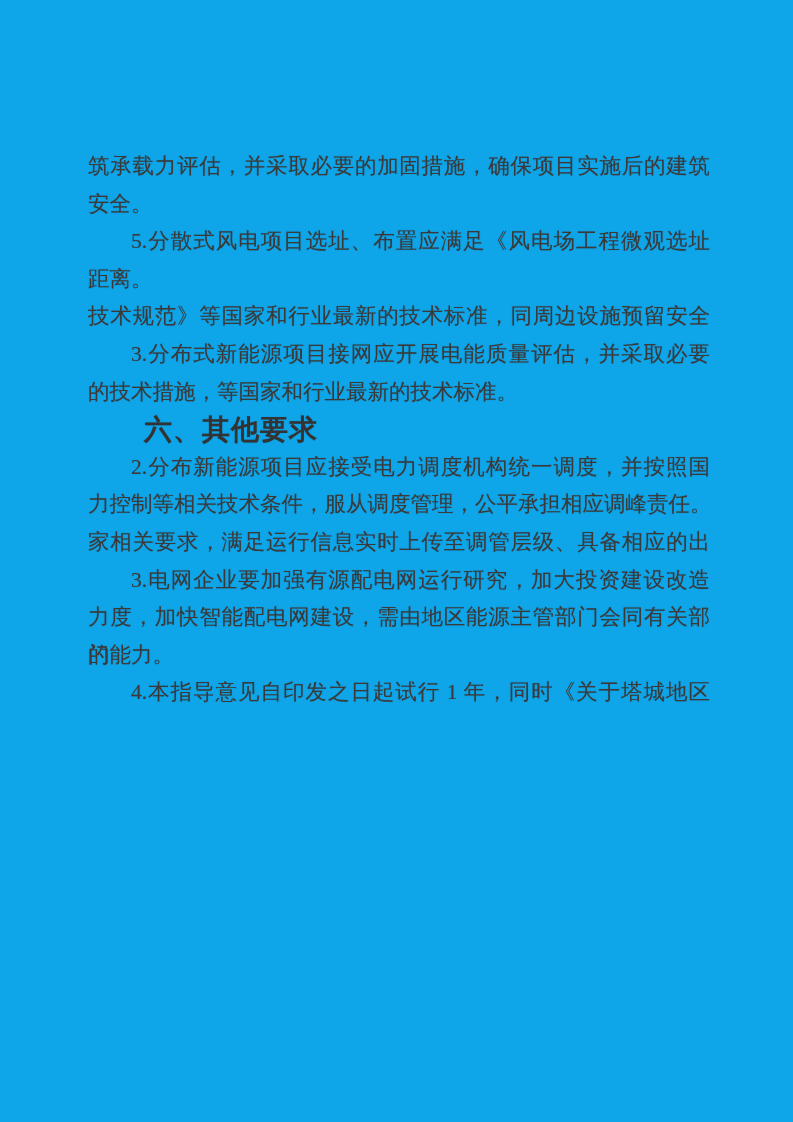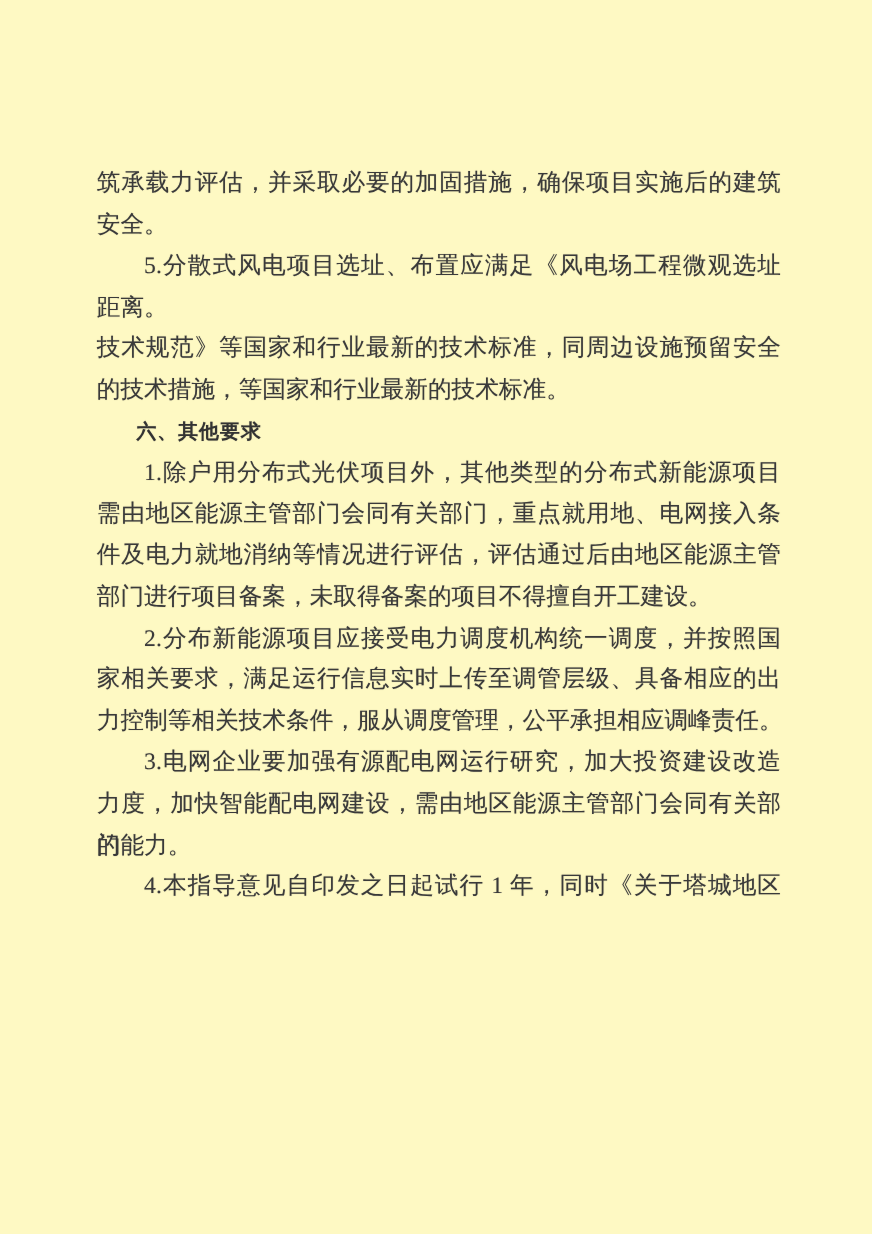--- a/index.html
+++ b/index.html
@@ -16,7 +16,7 @@
   .page {
     position: absolute;
     inset: 0;
-    background: #fef9c3;
+    background: #0ea5e9;
   }
   .content {
     position: absolute;

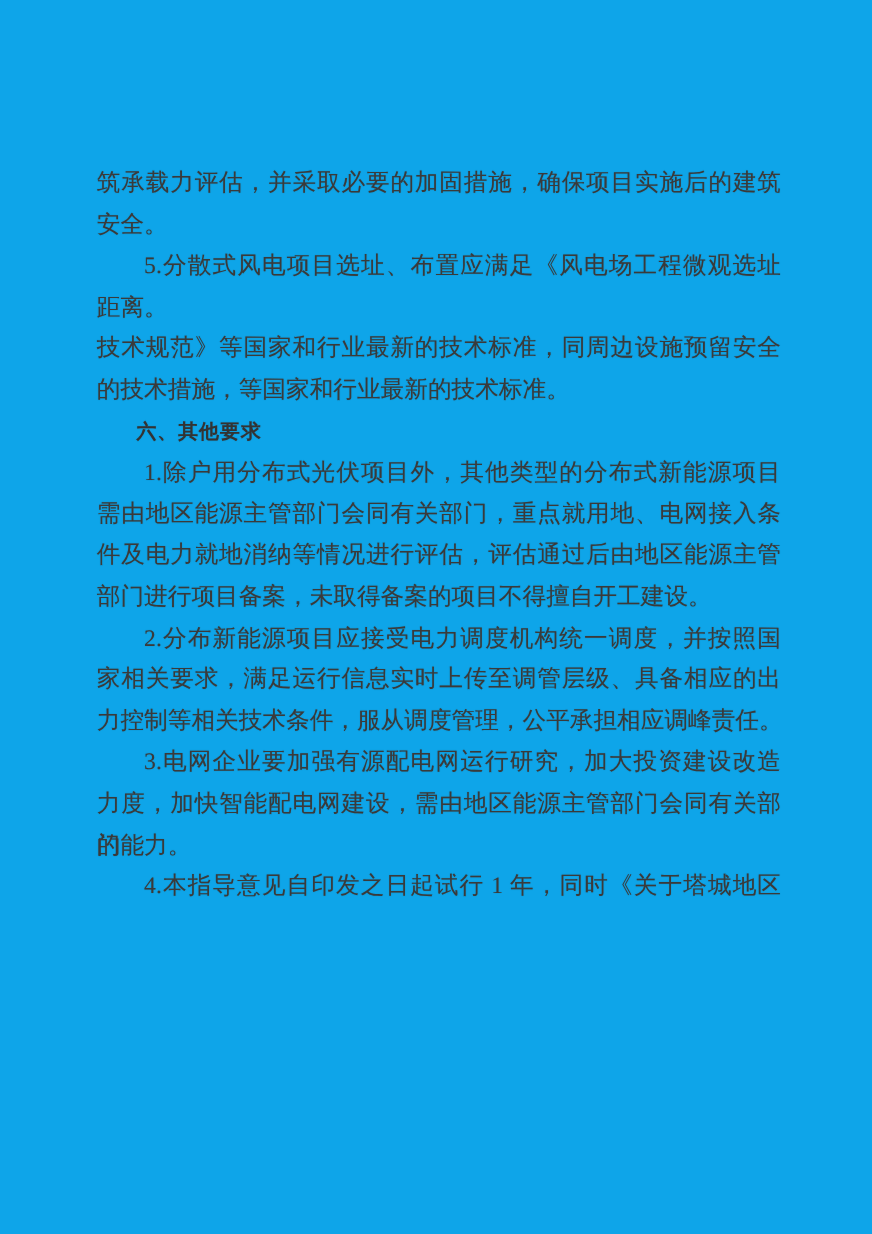--- a/index.html
+++ b/index.html
@@ -68,6 +68,7 @@
     </div>
 
     <div class="para">
+      <div class="line full indent">3.分布式新能源项目接网应开展电能质量评估，并采取必要</div>
       <div class="line">的技术措施，等国家和行业最新的技术标准。</div>
     </div>
 

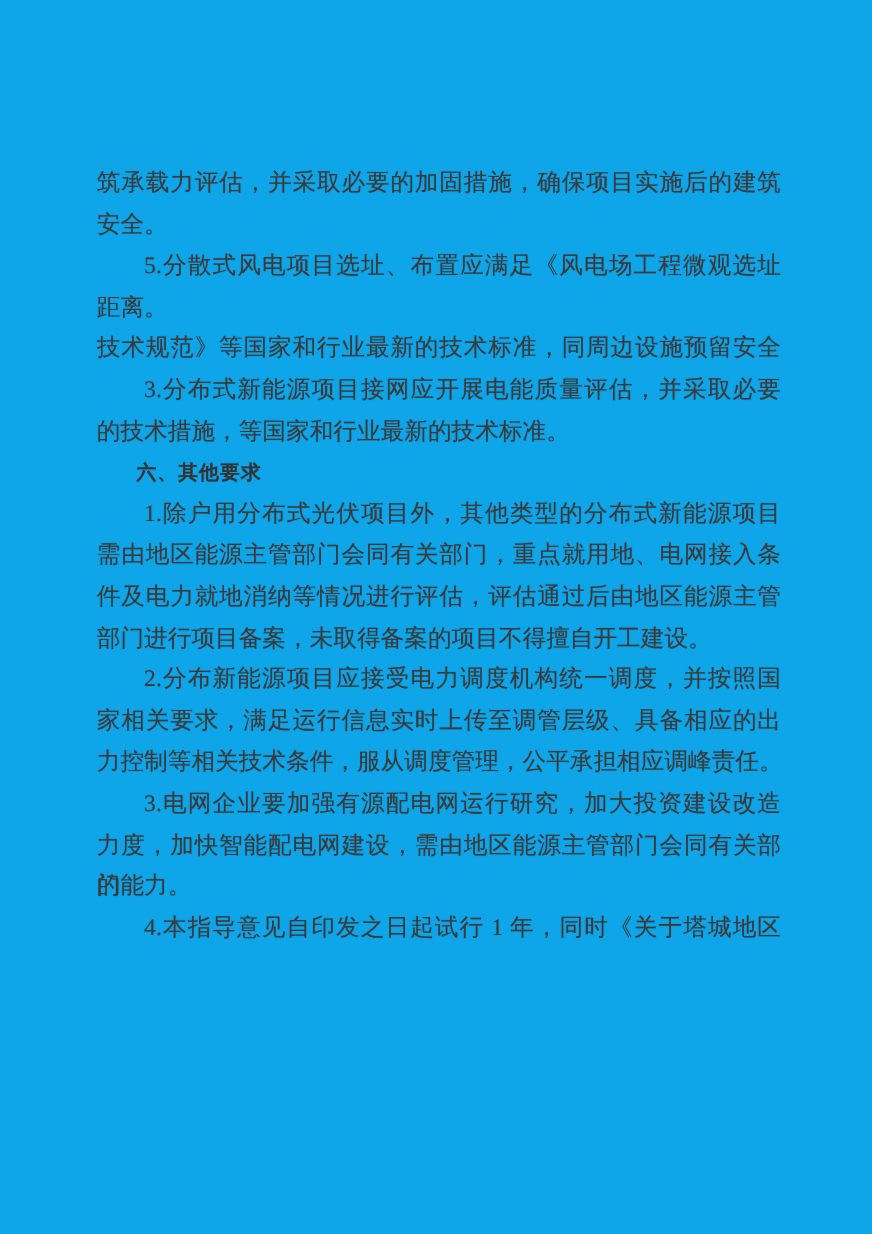--- a/index.html
+++ b/index.html
@@ -45,7 +45,7 @@
   .heading {
     font-family: "Liberation Sans", "DejaVu Sans", sans-serif;
     font-weight: 700;
-    font-size: 18px;
+    font-size: 28px;
     color: #333333;
     letter-spacing: 1px;
   }

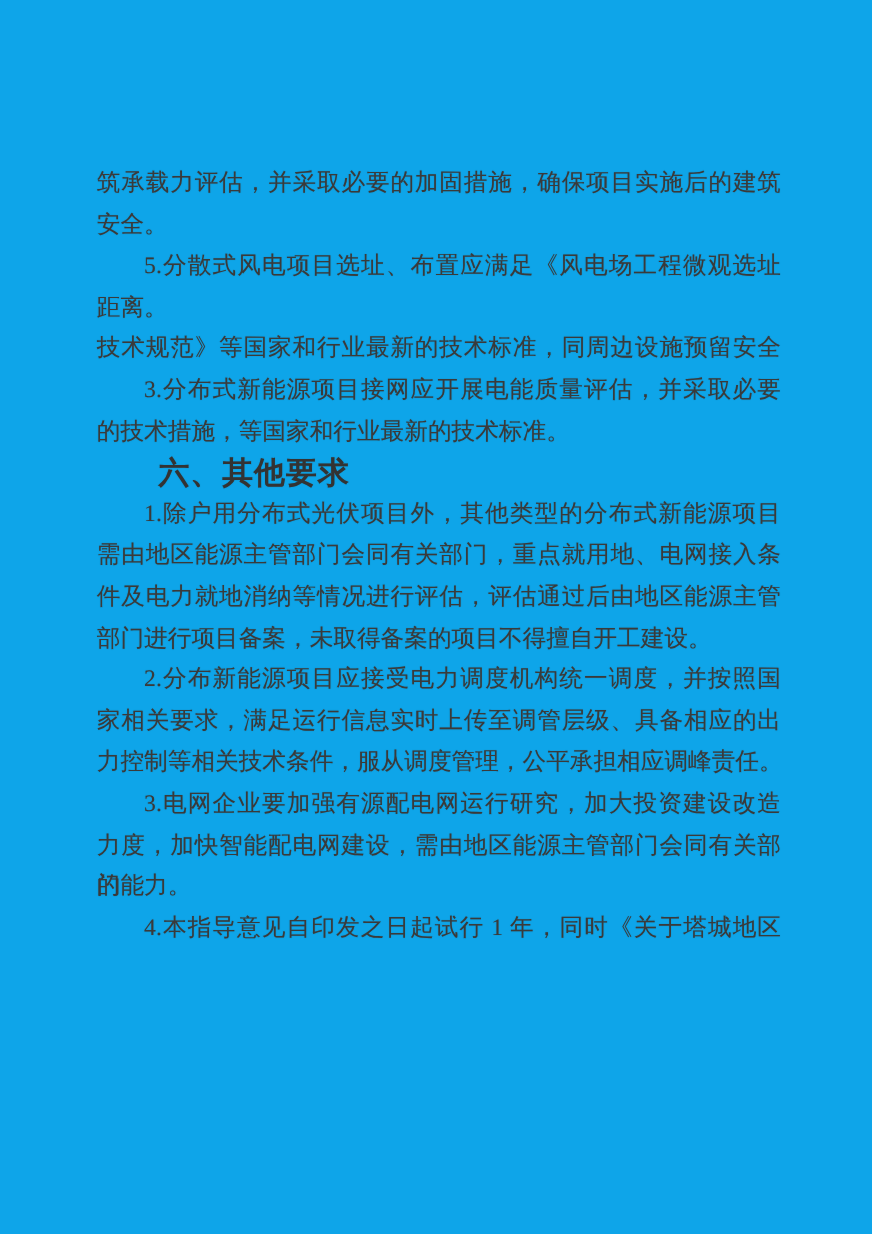--- a/index.html
+++ b/index.html
@@ -76,12 +76,6 @@
       <div class="line heading indent">六、其他要求</div>
     </div>
 
-    <div class="para">
-      <div class="line full indent">1.除户用分布式光伏项目外，其他类型的分布式新能源项目</div>
-      <div class="line full">需由地区能源主管部门会同有关部门，重点就用地、电网接入条</div>
-      <div class="line full">件及电力就地消纳等情况进行评估，评估通过后由地区能源主管</div>
-      <div class="line">部门进行项目备案，未取得备案的项目不得擅自开工建设。</div>
-    </div>
 
     <div class="para">
       <div class="line full indent">2.分布新能源项目应接受电力调度机构统一调度，并按照国</div>

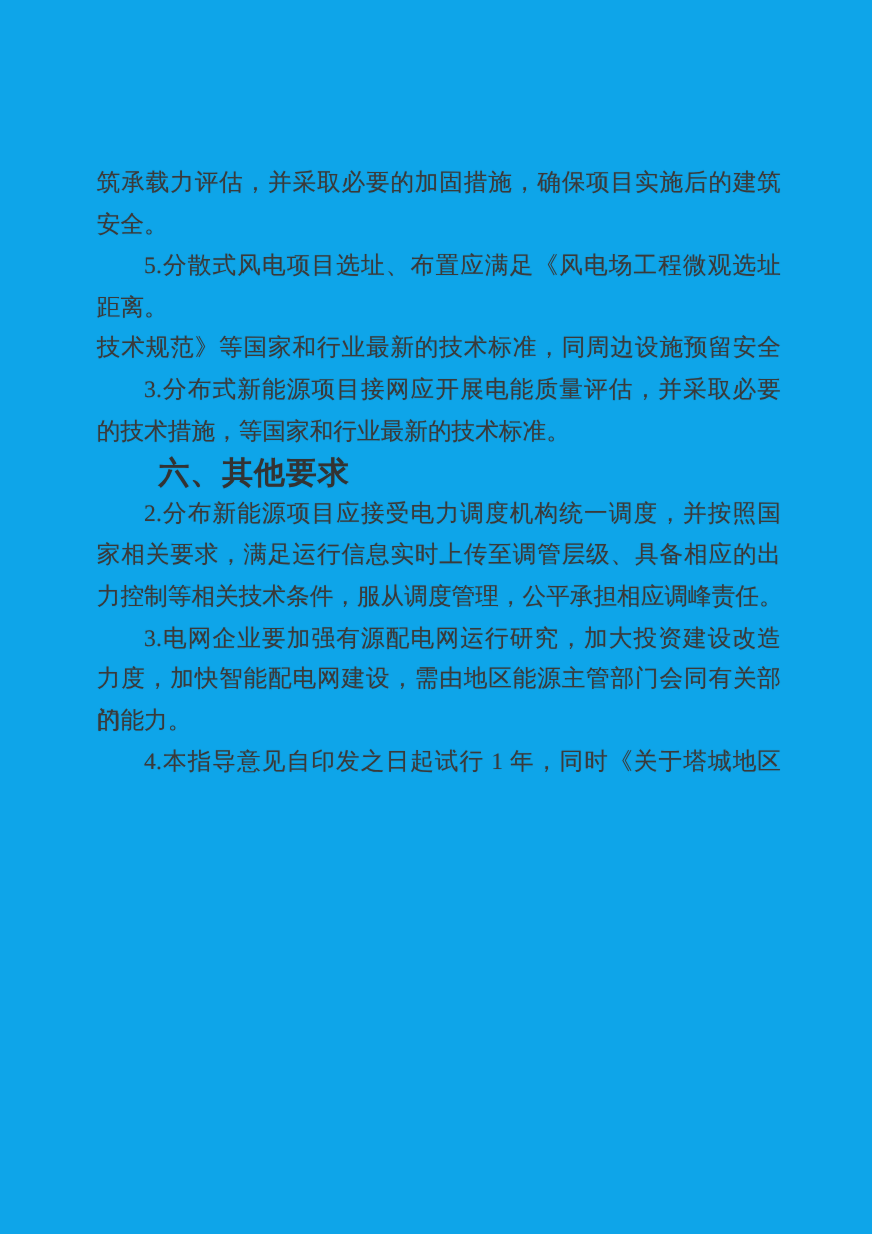--- a/index.html
+++ b/index.html
@@ -79,8 +79,8 @@
 
     <div class="para">
       <div class="line full indent">2.分布新能源项目应接受电力调度机构统一调度，并按照国</div>
+      <div class="line">力控制等相关技术条件，服从调度管理，公平承担相应调峰责任。</div>
       <div class="line full">家相关要求，满足运行信息实时上传至调管层级、具备相应的出</div>
-      <div class="line">力控制等相关技术条件，服从调度管理，公平承担相应调峰责任。</div>
     </div>
 
     <div class="para">

